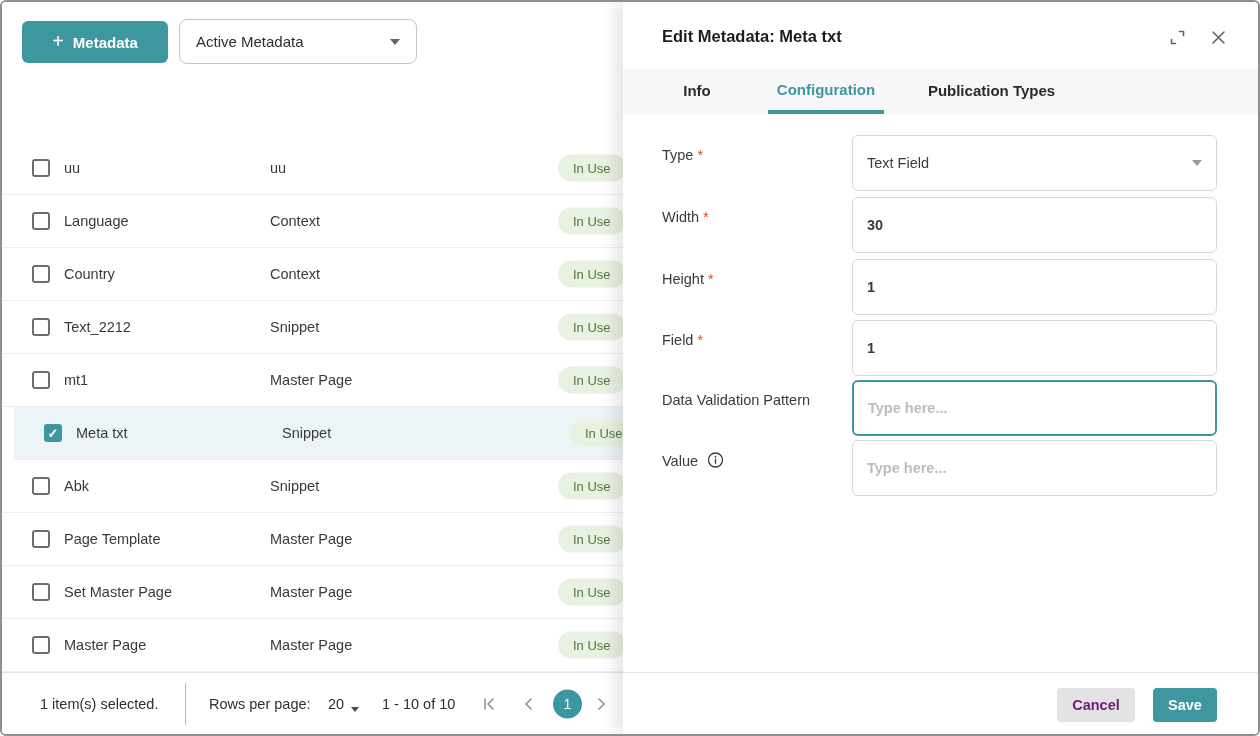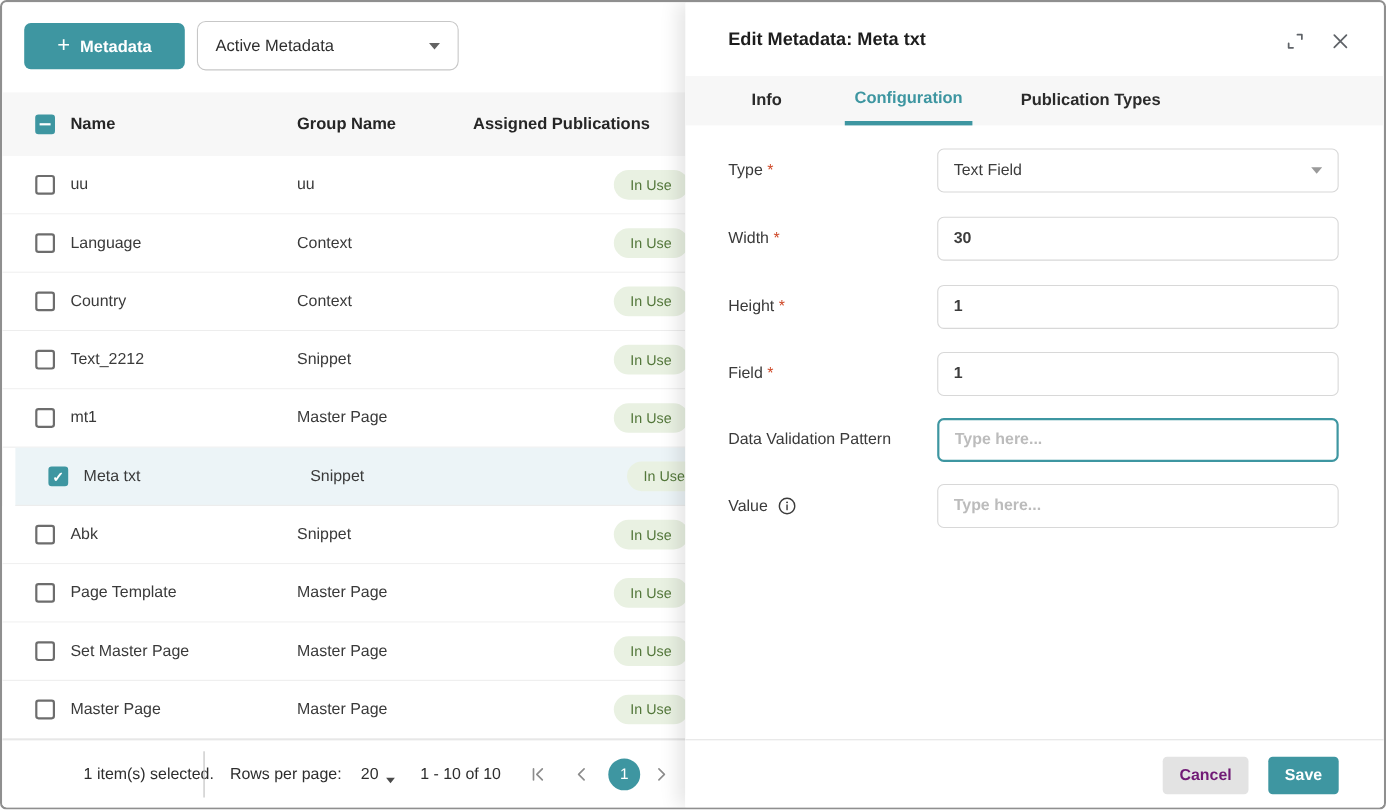--- a/index.html
+++ b/index.html
@@ -121,12 +121,6 @@
       <span class="caret-down"></span>
     </div>
 
-    <div class="thead">
-      <span class="cb indeterminate"></span>
-      <span class="col col-name">Name</span>
-      <span class="col col-group">Group Name</span>
-      <span class="col col-assigned">Assigned Publications</span>
-    </div>
 
     <div class="rows">
       <div class="row">

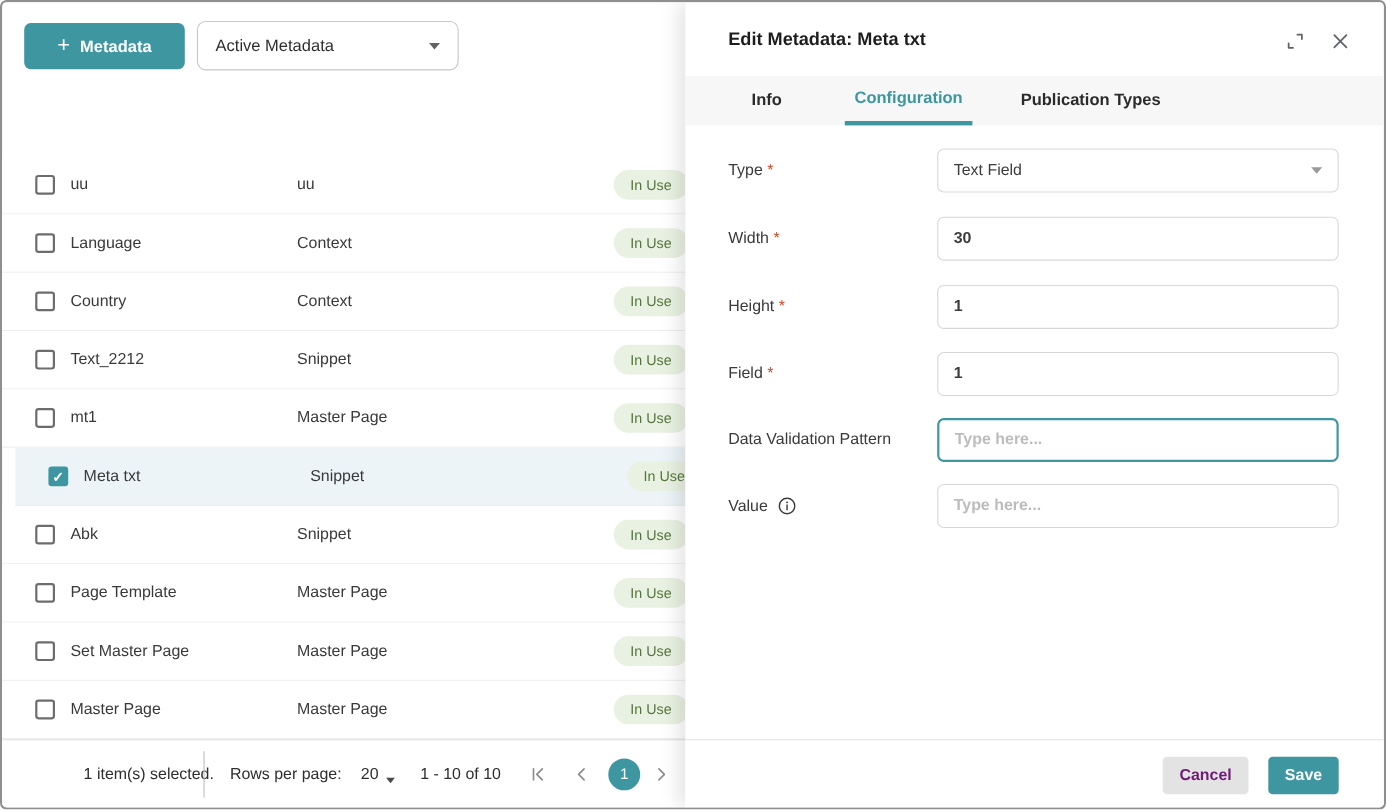--- a/index.html
+++ b/index.html
@@ -87,7 +87,7 @@
   .req { color:#D04E2E; }
   .info-svg { margin-left:5px; display:inline-flex; }
   .control {
-    position:absolute; left:229px; top:0; width:365px; height:40px;
+    position:absolute; left:229px; top:0; width:365px; height:56px;
     border:1px solid #d8d8d8; border-radius:6px; background:#fff;
     font-size:14.5px; color:#3c3c3c; font-family:inherit;
   }

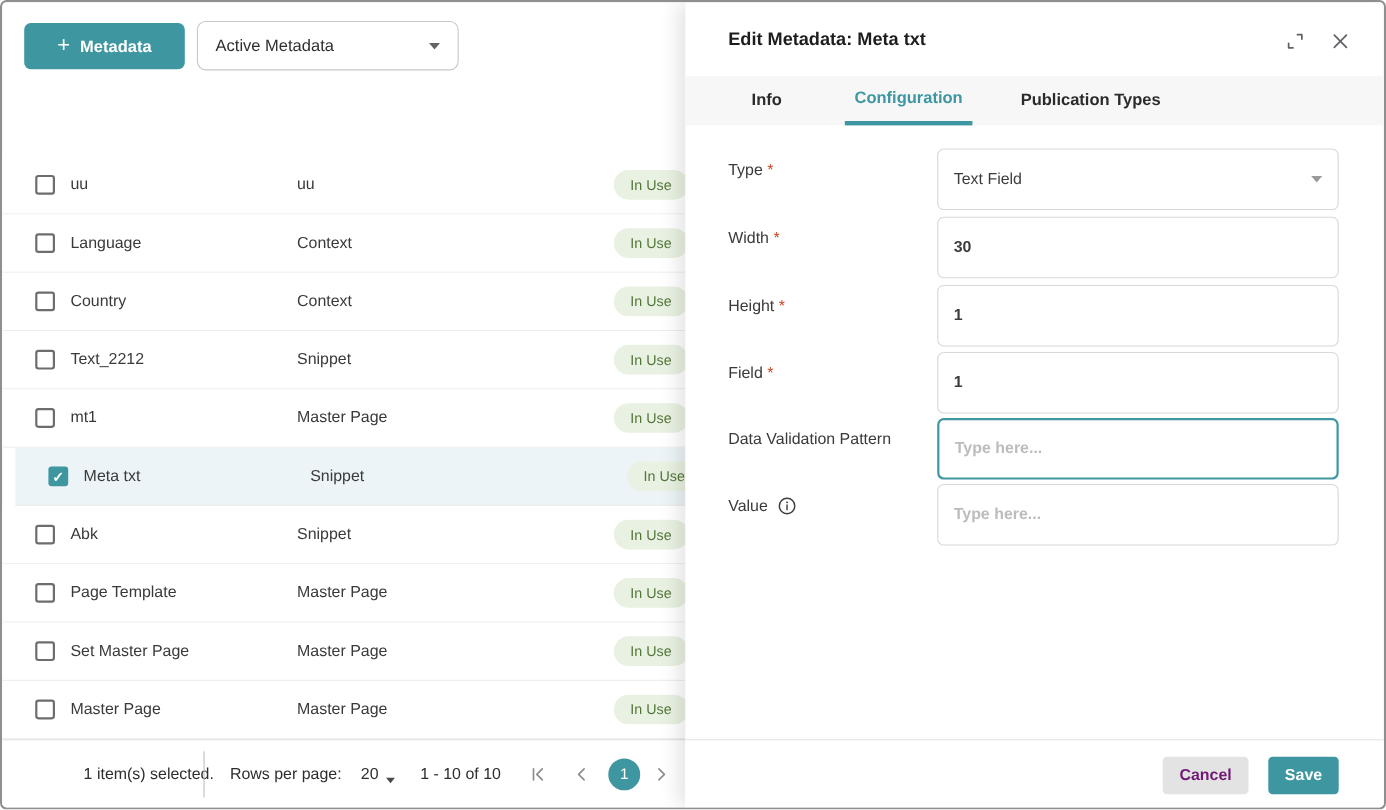--- a/index.html
+++ b/index.html
@@ -57,7 +57,7 @@
 
   .tfoot { position:absolute; left:0; top:670px; width:100%; height:62px; border-top:1px solid #e2e2e2; background:#fff; font-size:14.5px; color:#2e2e2e; }
   .tfoot > * { position:absolute; top:50%; transform:translateY(-50%); white-space:nowrap; }
-  .sel-text { left:38px;margin-left:36px; }
+  .sel-text { left:38px; }
   .vdiv { left:183px; width:1px; height:42px; background:#bdbdbd; }
   .rpp-label { left:207px; }
   .rpp-value { left:326px; display:flex; align-items:flex-end; gap:7px; cursor:pointer; }

